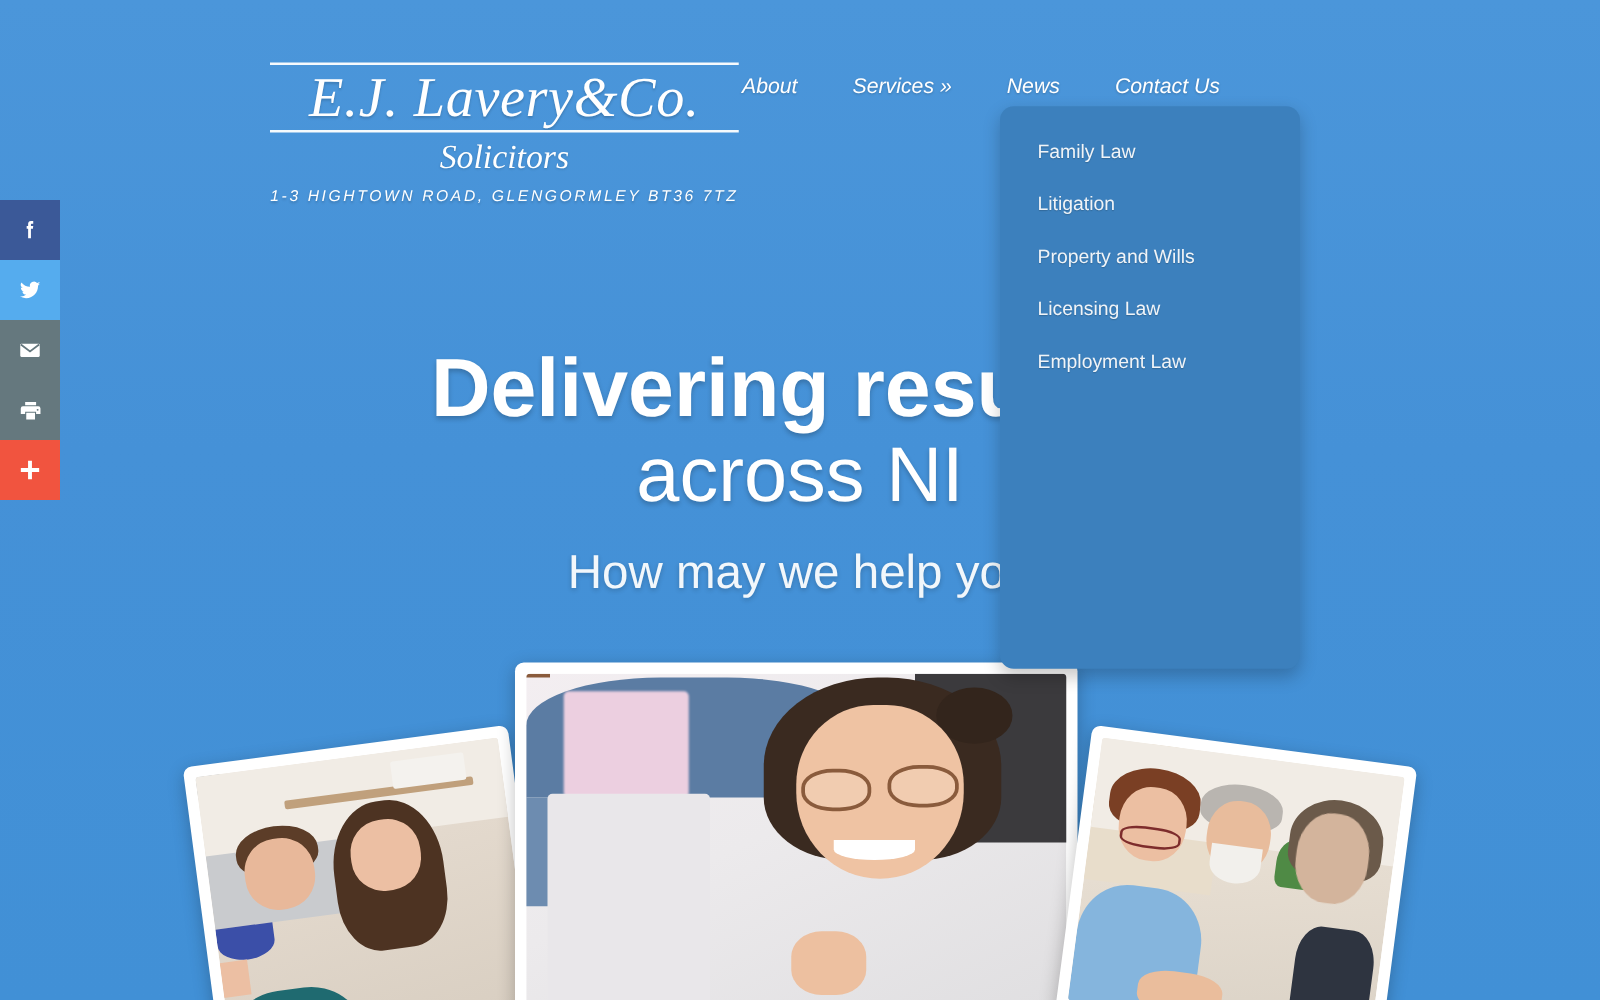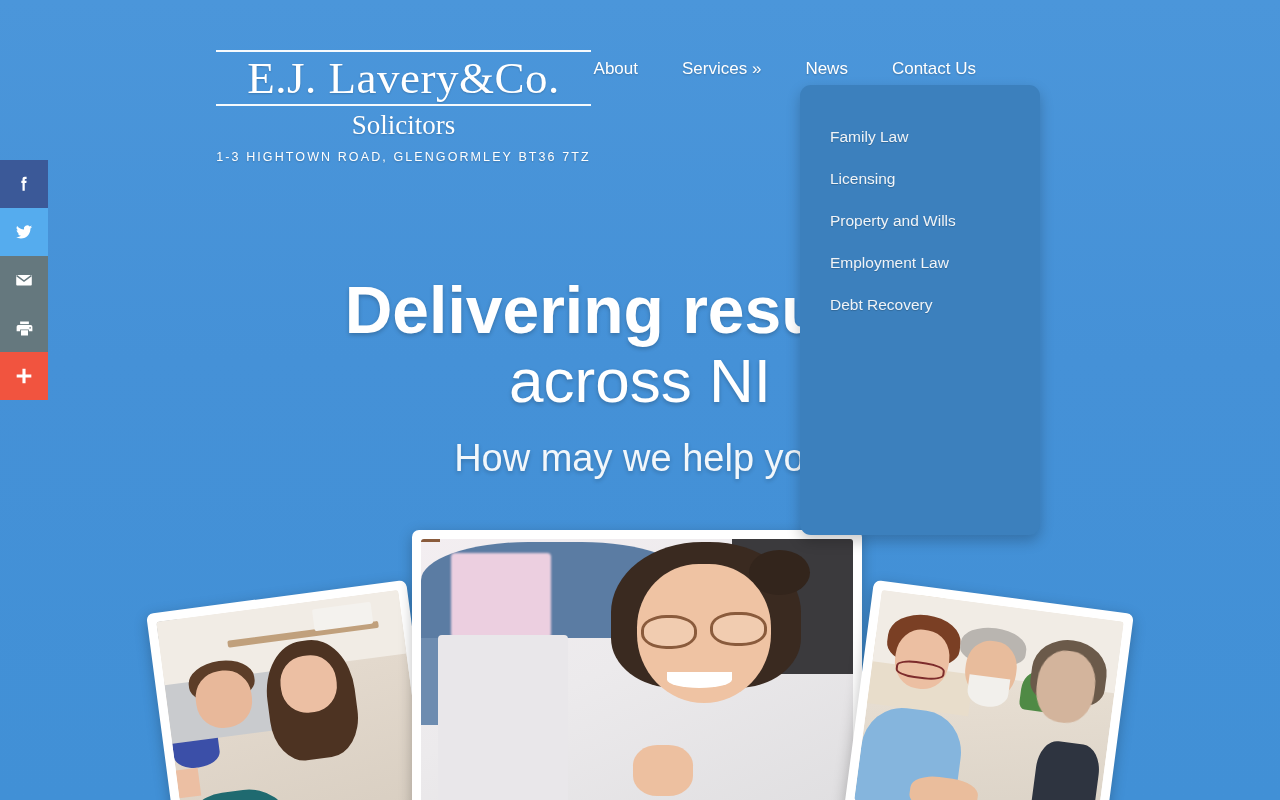--- a/index.html
+++ b/index.html
@@ -31,7 +31,7 @@
   .sb-more     { background:#f1543f; }
 
   
-  #header { position:absolute; left:0; top:0; width:1084px; height:180px; z-index:30; }
+  #header { position:absolute; left:0; top:0; width:1084px; height:180px; z-index:30;font-style:italic; }
 
   #logo-block {
     position:absolute; left:216px; top:50px; width:375px;

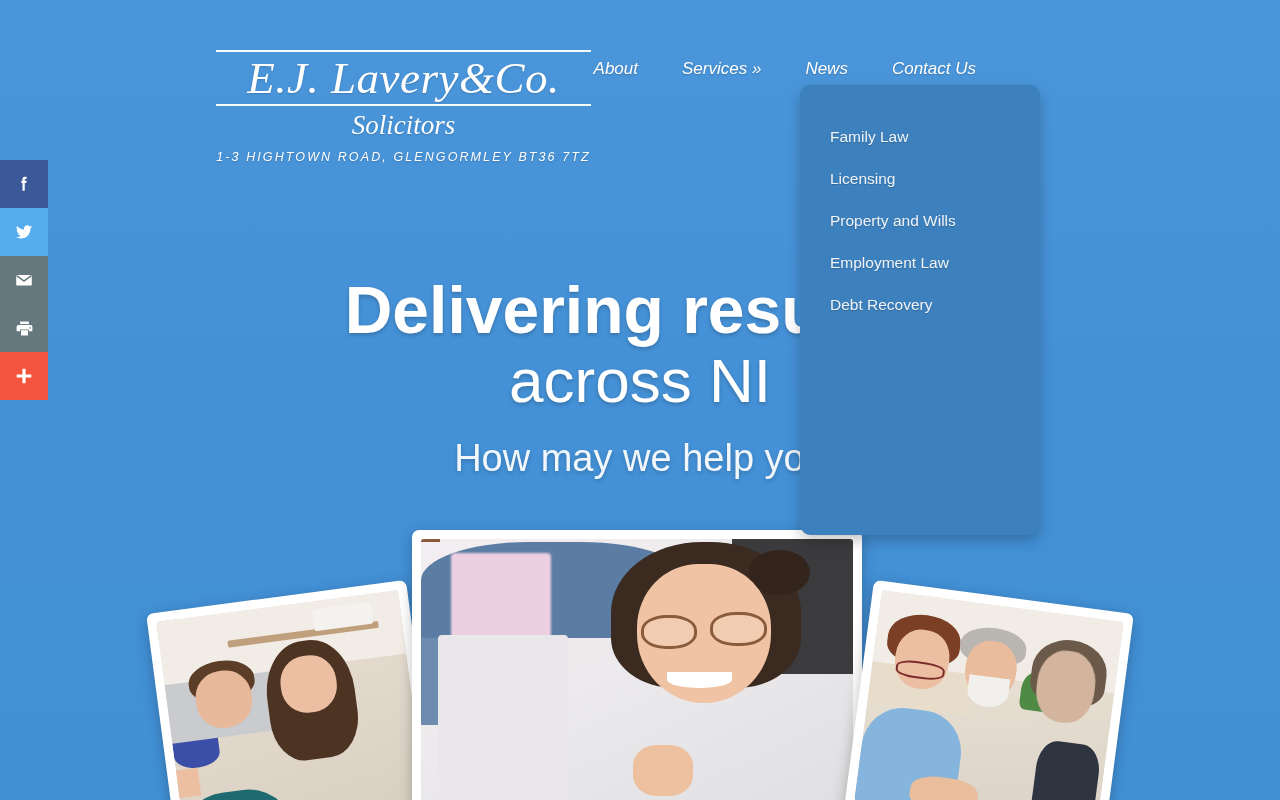--- a/index.html
+++ b/index.html
@@ -79,7 +79,7 @@
     border-radius:11px;
     box-shadow:0 6px 14px rgba(0,0,0,.22);
     z-index:35;
-    padding-top:31px;
+    padding-top:16px;
   }
   .dd-item {
     color:#f0f4f8; font-size:15.5px; line-height:20px;

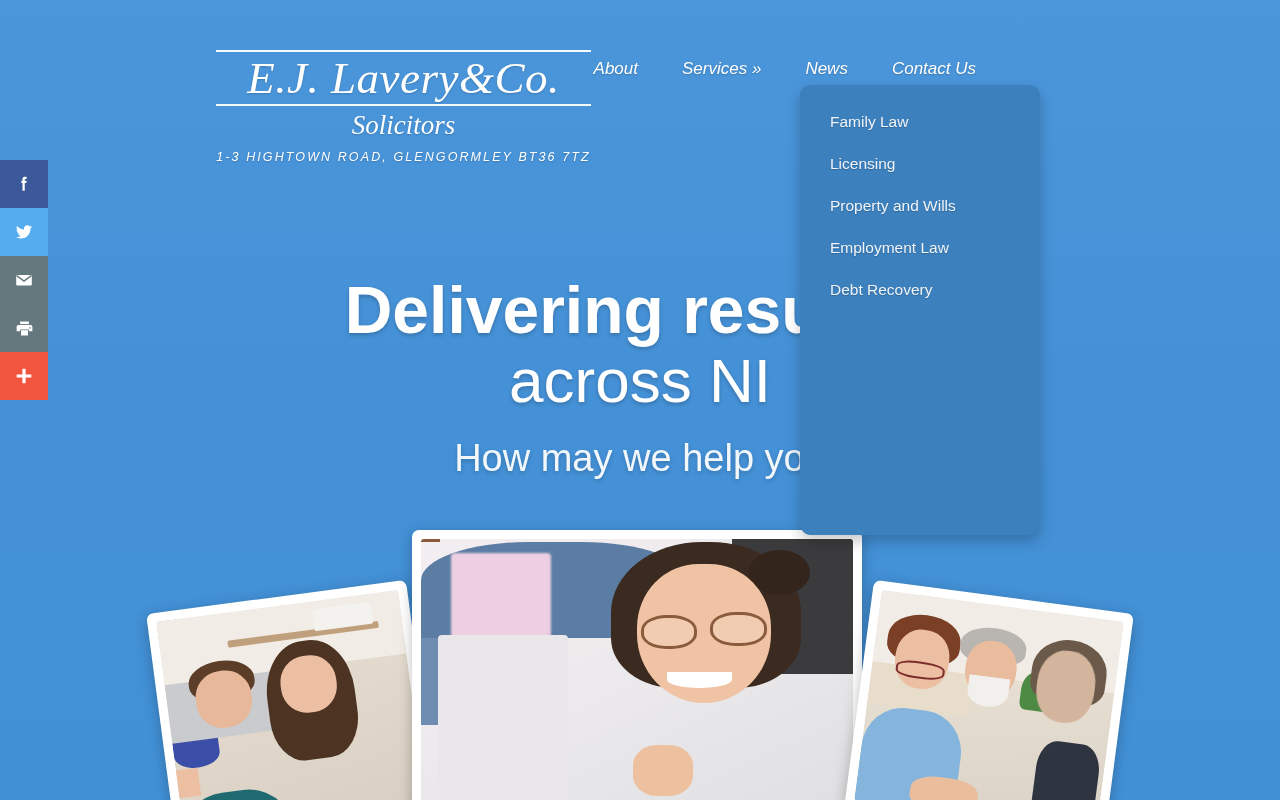--- a/index.html
+++ b/index.html
@@ -249,7 +249,7 @@
 
   <div id="services-dropdown">
     <div class="dd-item">Family Law</div>
-    <div class="dd-item">Licensing</div>
+    <div class="dd-item">Litigation</div>
     <div class="dd-item">Property and Wills</div>
     <div class="dd-item">Employment Law</div>
     <div class="dd-item">Debt Recovery</div>

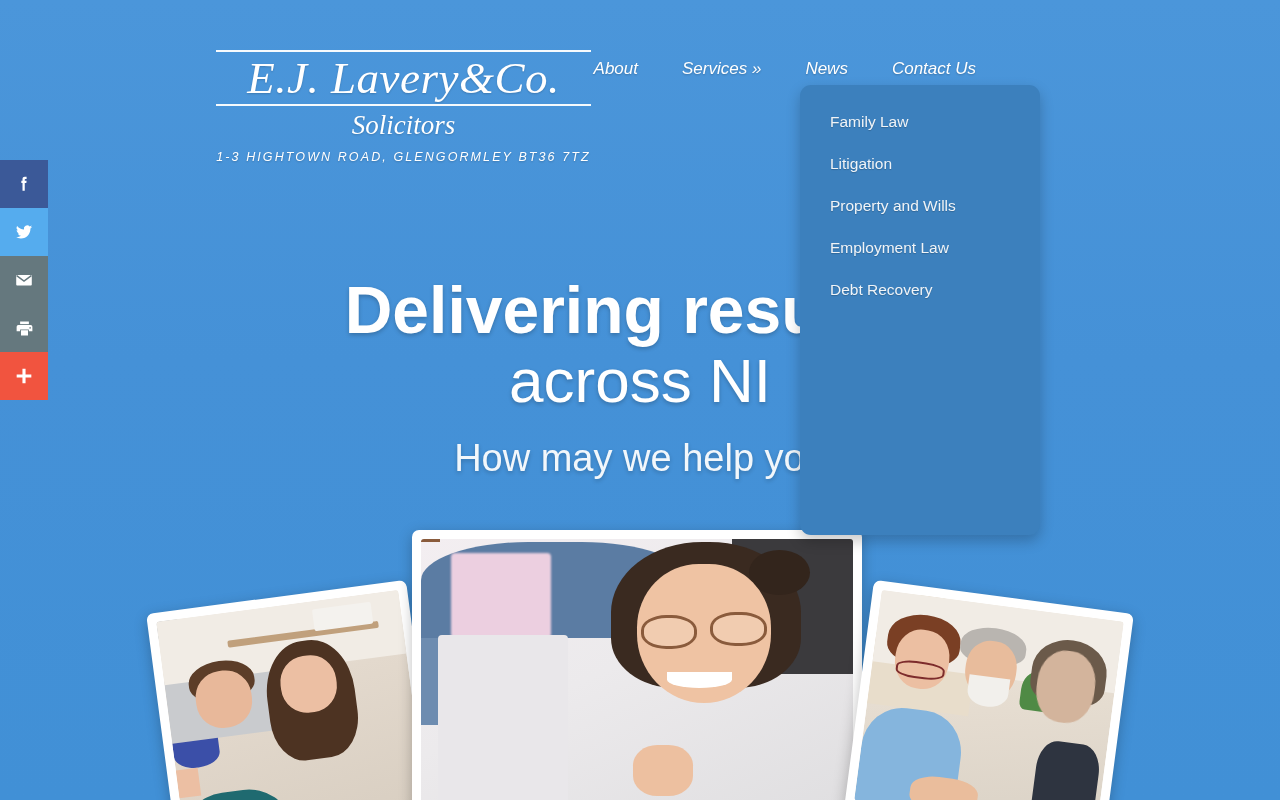--- a/index.html
+++ b/index.html
@@ -251,6 +251,7 @@
     <div class="dd-item">Family Law</div>
     <div class="dd-item">Litigation</div>
     <div class="dd-item">Property and Wills</div>
+    <div class="dd-item">Licensing Law</div>
     <div class="dd-item">Employment Law</div>
     <div class="dd-item">Debt Recovery</div>
   </div>

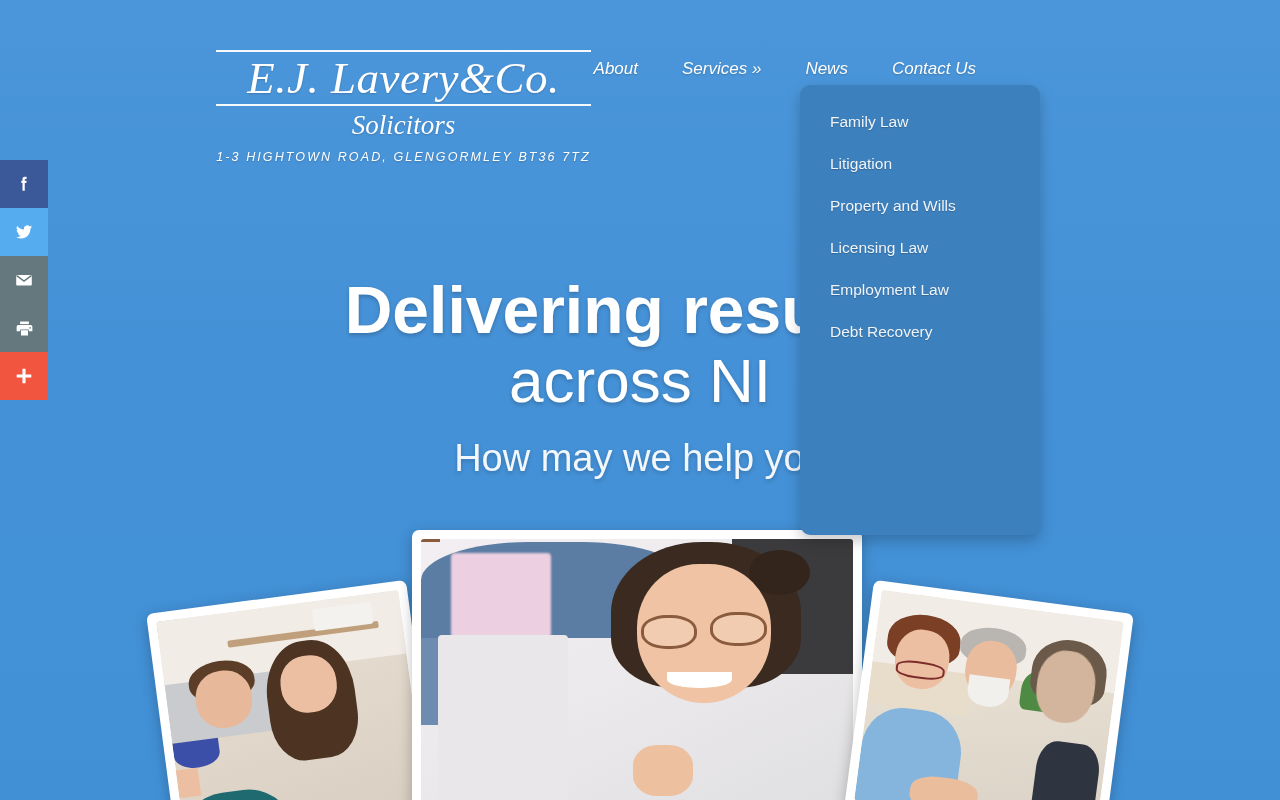--- a/index.html
+++ b/index.html
@@ -253,7 +253,6 @@
     <div class="dd-item">Property and Wills</div>
     <div class="dd-item">Licensing Law</div>
     <div class="dd-item">Employment Law</div>
-    <div class="dd-item">Debt Recovery</div>
   </div>
 
   <div id="hero">

